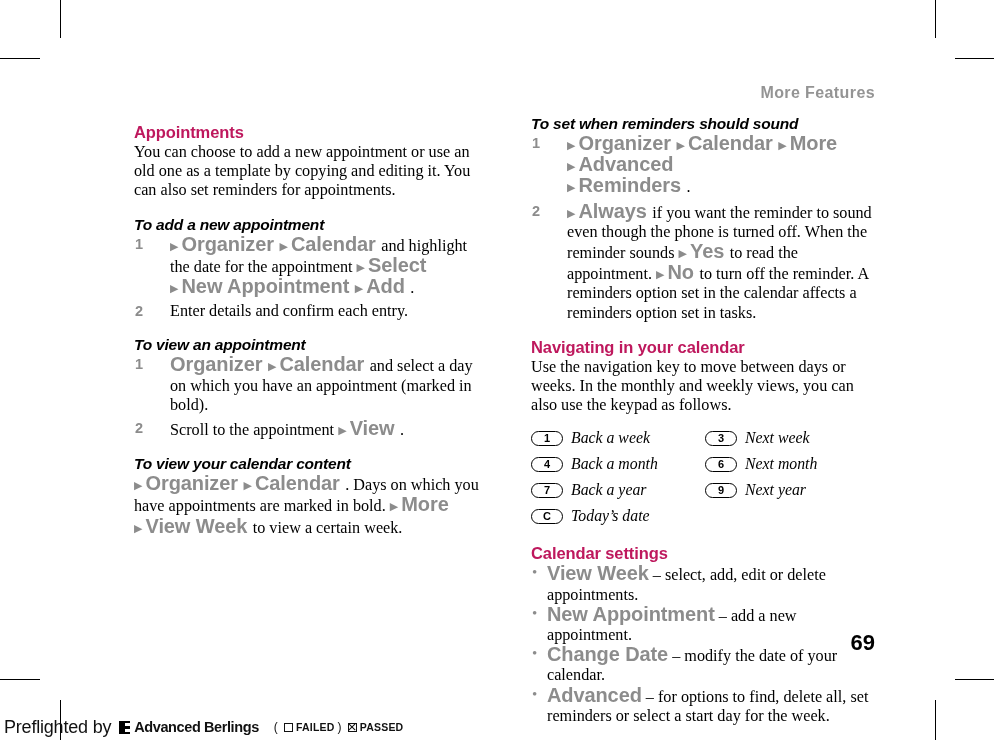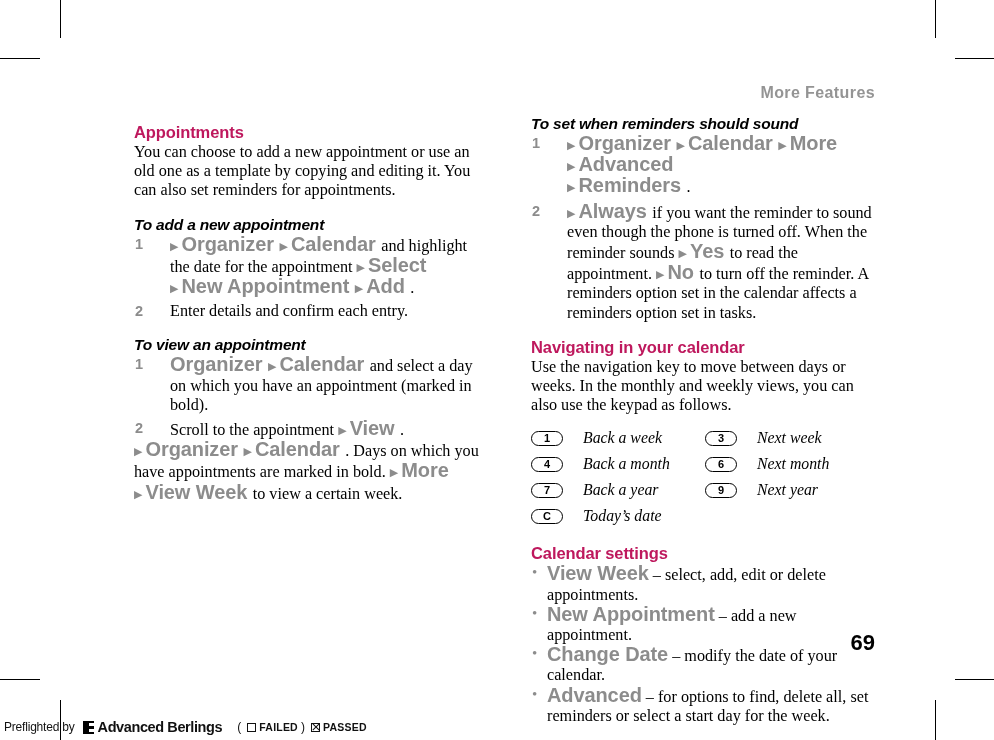--- a/index.html
+++ b/index.html
@@ -168,7 +168,7 @@
   .keylabel {
     font-style: italic;
     font-size: 15.8px;
-    margin-left: 20px;
+    margin-left: 8px;
     white-space: nowrap;
   }
 

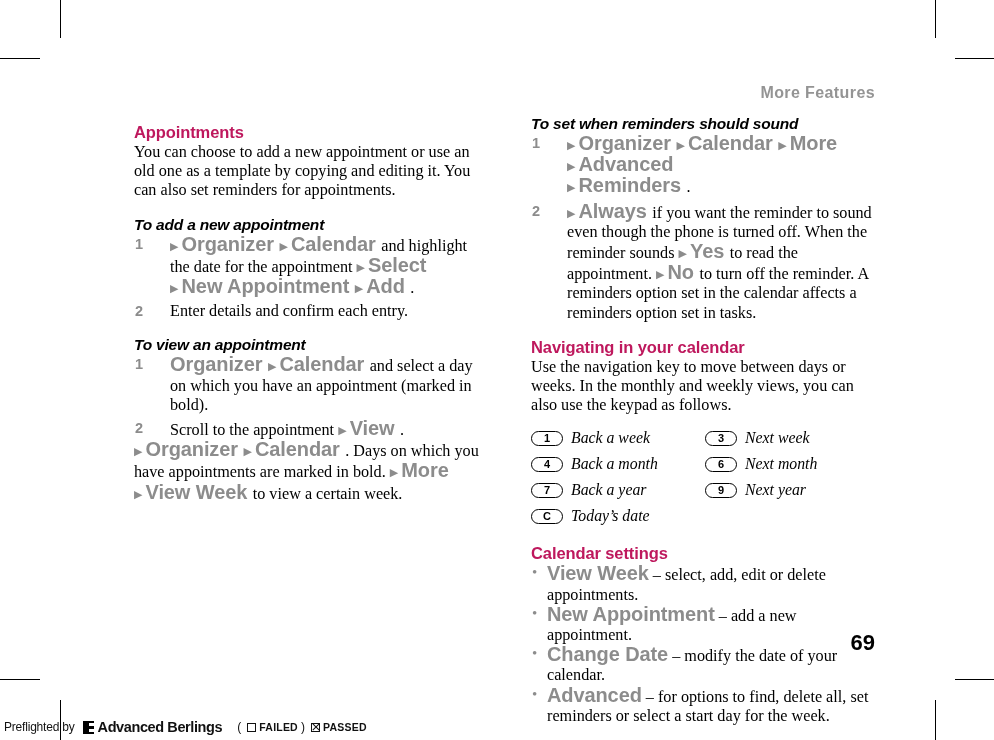--- a/index.html
+++ b/index.html
@@ -298,6 +298,7 @@
         <li><span class="num">2</span><span>Scroll to the appointment </span><span class="arrow">▶&nbsp;</span><span class="menu">View </span><span>.</span></li>
       </ol>
 
+    <h3 class="proc">To view your calendar content</h3>
     <p class="body"><span class="arrow">▶&nbsp;</span><span class="menu">Organizer </span><span class="arrow">▶&nbsp;</span><span class="menu">Calendar </span><span>. Days on which you have appointments are marked in bold. </span><span class="arrow">▶&nbsp;</span><span class="menu">More </span><br><span class="arrow">▶&nbsp;</span><span class="menu">View Week </span><span> to view a certain week.</span></p>
 
   </div>

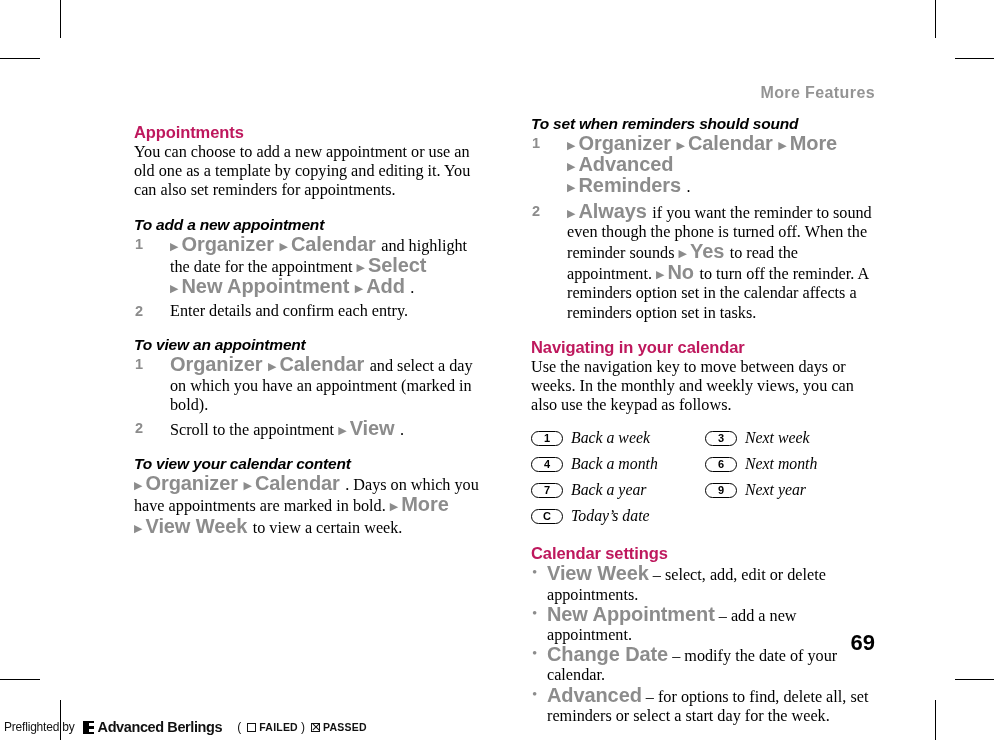--- a/index.html
+++ b/index.html
@@ -198,7 +198,7 @@
     color: #111;
     white-space: nowrap;
   }
-  .pf-text { font-size: 12px; letter-spacing: -0.2px; }
+  .pf-text { font-size: 18px; letter-spacing: -0.2px; }
   .pf-logo {
     display: inline-block;
     position: relative;

